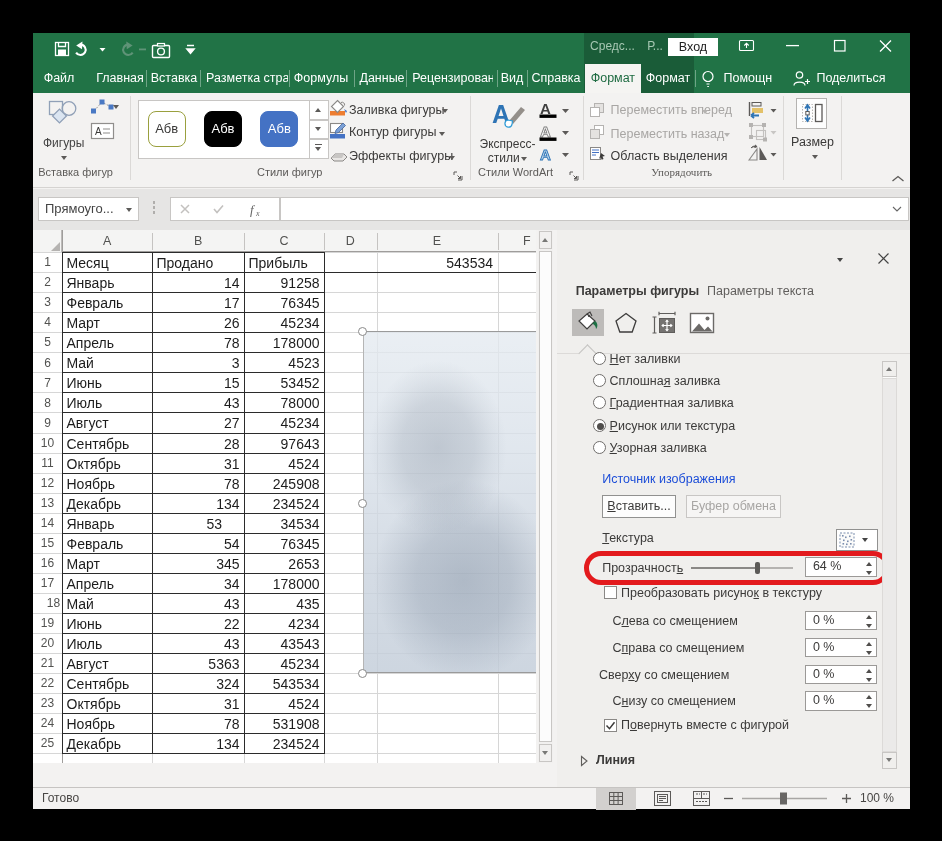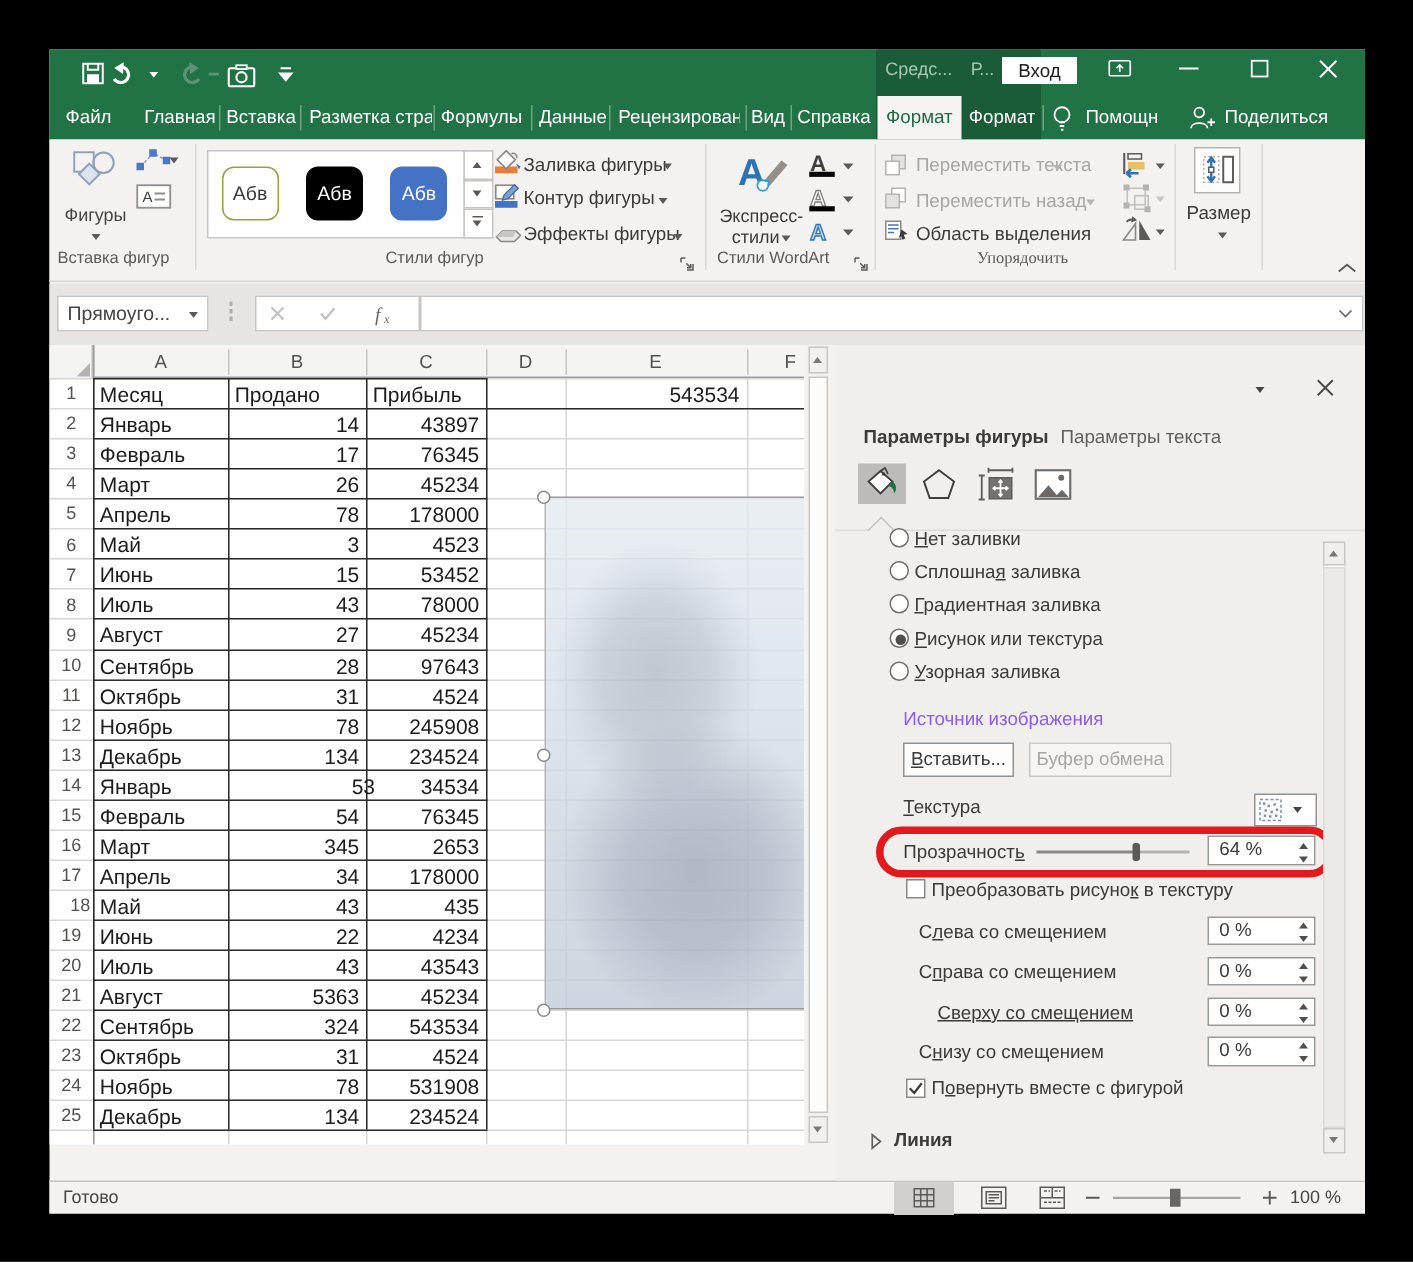--- a/index.html
+++ b/index.html
@@ -197,7 +197,7 @@
 <path d="M12 52 l4 3 l-2.5 0.5 l1 2.5 l-1.8 0.8 l-1 -2.6 l-1.7 1.8 Z" fill="#3b3a39"></path>
 </g>
 </svg>
-      <div class="gtxt" style="left:577.6px;top:10px;">Переместить текста</div>
+      <div class="gtxt" style="left:577.6px;top:10px;">Переместить вперед</div>
       <div class="dar" style="left:669.3px;top:16.5px;border-top-color:#b5b3b1;"></div>
       <div class="gtxt" style="left:577.6px;top:33.5px;">Переместить назад</div>
       <div class="dar" style="left:691.3px;top:40px;border-top-color:#b5b3b1;"></div>

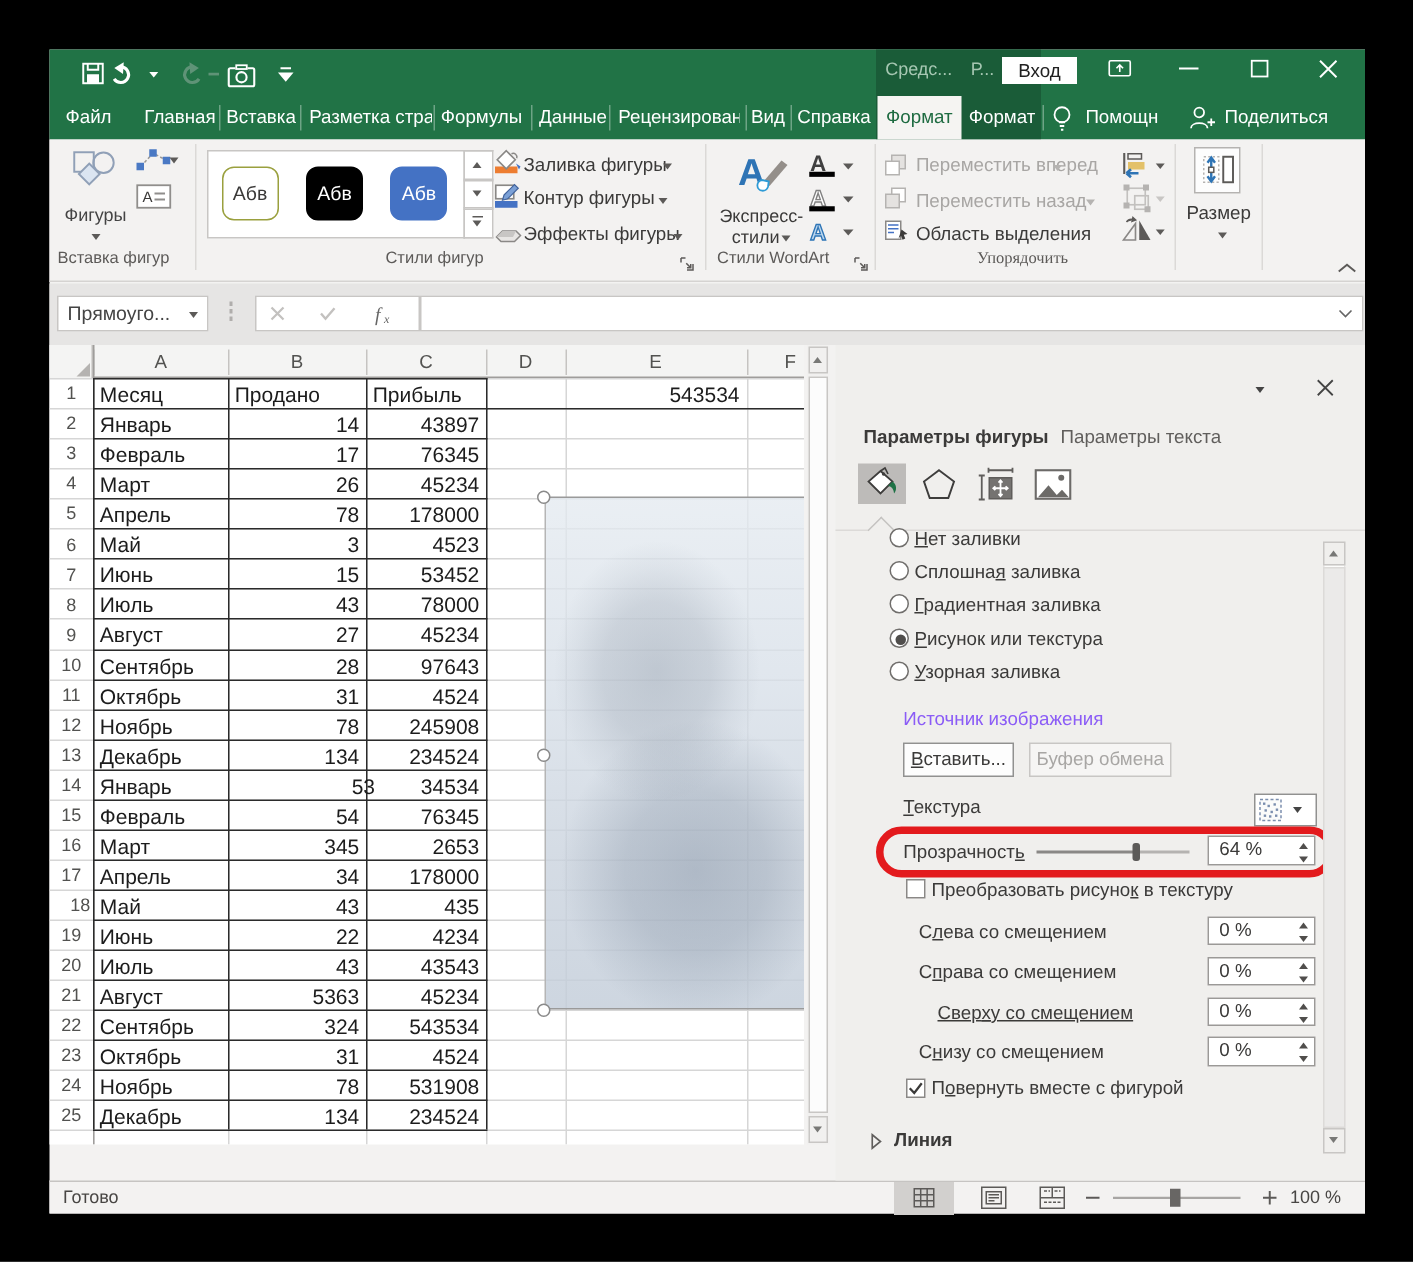--- a/index.html
+++ b/index.html
@@ -372,7 +372,7 @@
       <div class="cell" style="left:215.5px;top:23.5px;">Прибыль</div>
       <div class="cell" style="left:33.5px;top:43.5px;">Январь</div>
       <div class="cell num" style="left:123.5px;top:43.5px;width:83px;">14</div>
-      <div class="cell num" style="left:215.5px;top:43.5px;width:71px;">43897</div>
+      <div class="cell num" style="left:215.5px;top:43.5px;width:71px;">91258</div>
       <div class="cell" style="left:33.5px;top:63.6px;">Февраль</div>
       <div class="cell num" style="left:123.5px;top:63.6px;width:83px;">17</div>
       <div class="cell num" style="left:215.5px;top:63.6px;width:71px;">76345</div>

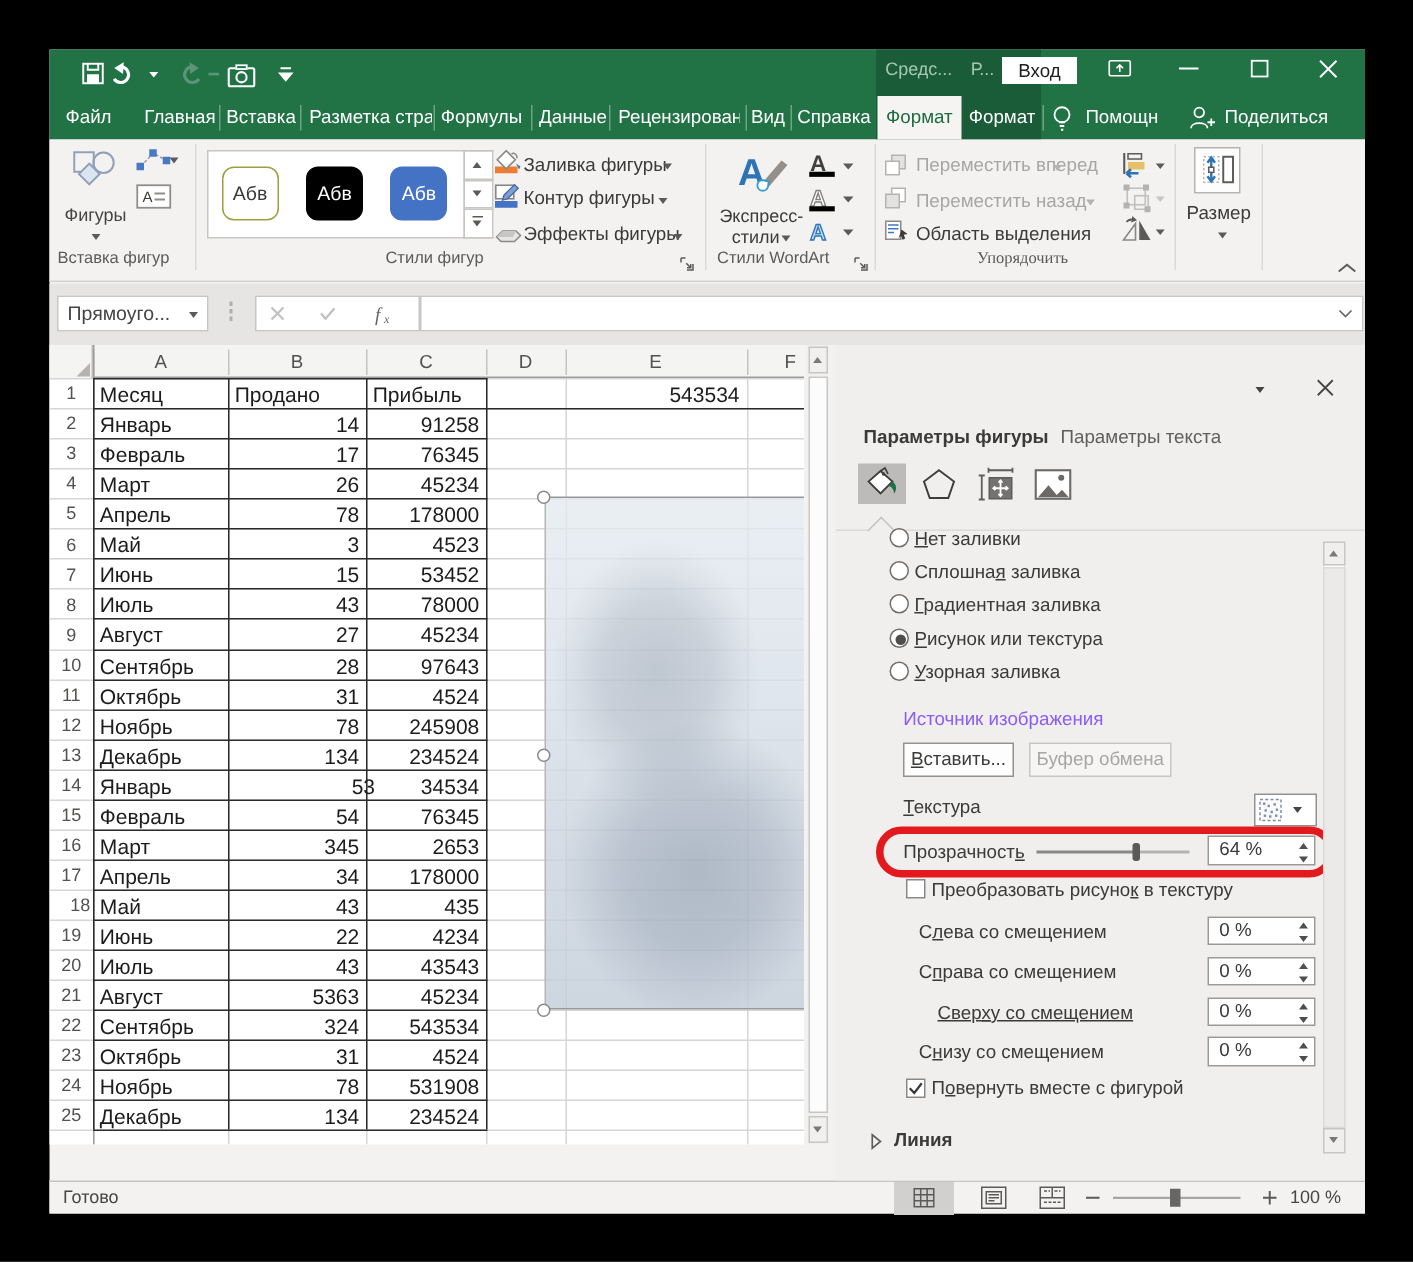--- a/index.html
+++ b/index.html
@@ -531,7 +531,7 @@
       <div class="pr" style="left:52.6px;top:189.0px;"><u>Р</u>исунок или текстура</div>
       <div class="radio" style="left:36px;top:211.6px;"></div>
       <div class="pr" style="left:52.6px;top:211.6px;"><u>У</u>зорная заливка</div>
-      <div class="pr" style="left:45.2px;top:242.6px;color:#8b5cf6;">Источник изображения</div>
+      <div class="pr" style="left:45.2px;top:242.6px;color:#1d4ed8;">Источник изображения</div>
       <div class="abs" style="left:45px;top:265.5px;width:74px;height:22.6px;background:#fdfdfd;border:1px solid #919190;font-size:12.5px;color:#3b3a39;text-align:center;line-height:21px;"><u>В</u>ставить...</div>
       <div class="abs" style="left:129px;top:265.5px;width:95px;height:22.6px;background:#f6f5f4;border:1px solid #c8c6c4;font-size:12.5px;color:#a8a6a4;text-align:center;line-height:21px;">Буфер обмена</div>
       <div class="pr" style="left:45.2px;top:301.5px;"><u>Т</u>екстура</div>

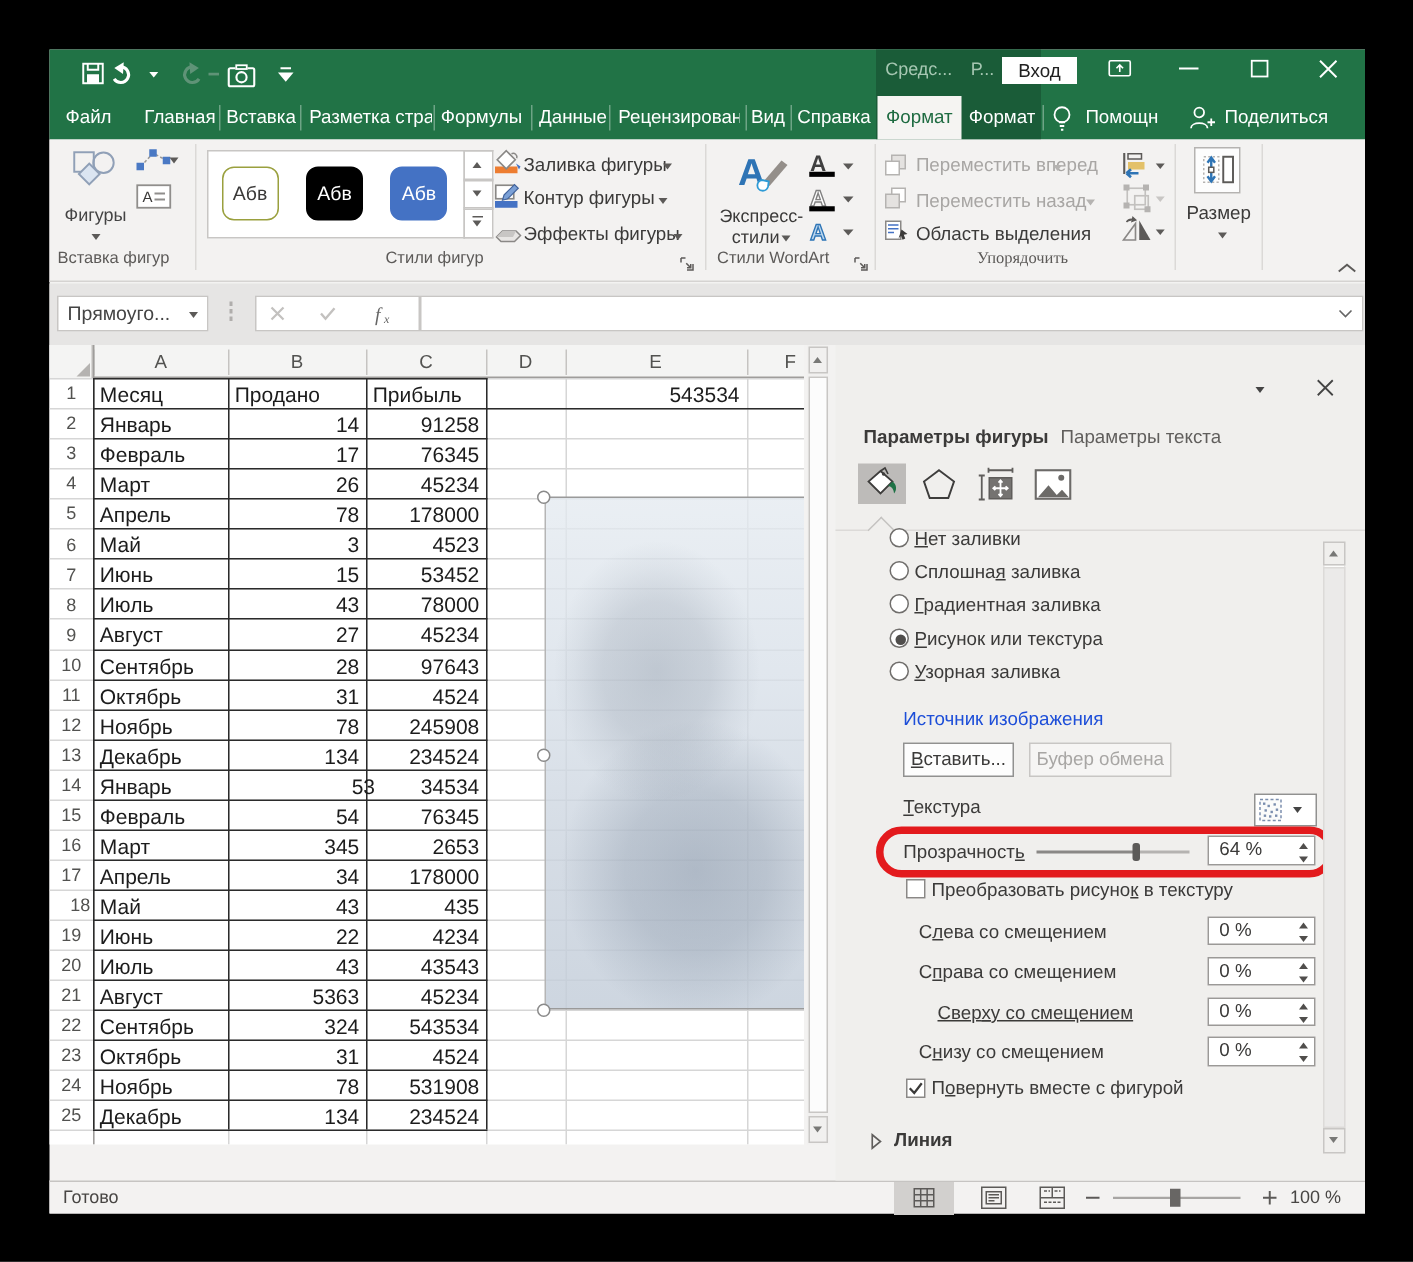--- a/index.html
+++ b/index.html
@@ -407,7 +407,7 @@
       <div class="cell num" style="left:123.5px;top:264.1px;width:83px;">134</div>
       <div class="cell num" style="left:215.5px;top:264.1px;width:71px;">234524</div>
       <div class="cell" style="left:33.5px;top:284.2px;">Январь</div>
-      <div class="cell num" style="left:134px;top:284.2px;width:83px;">53</div>
+      <div class="cell num" style="left:106px;top:284.2px;width:83px;">53</div>
       <div class="cell num" style="left:215.5px;top:284.2px;width:71px;">34534</div>
       <div class="cell" style="left:33.5px;top:304.2px;">Февраль</div>
       <div class="cell num" style="left:123.5px;top:304.2px;width:83px;">54</div>

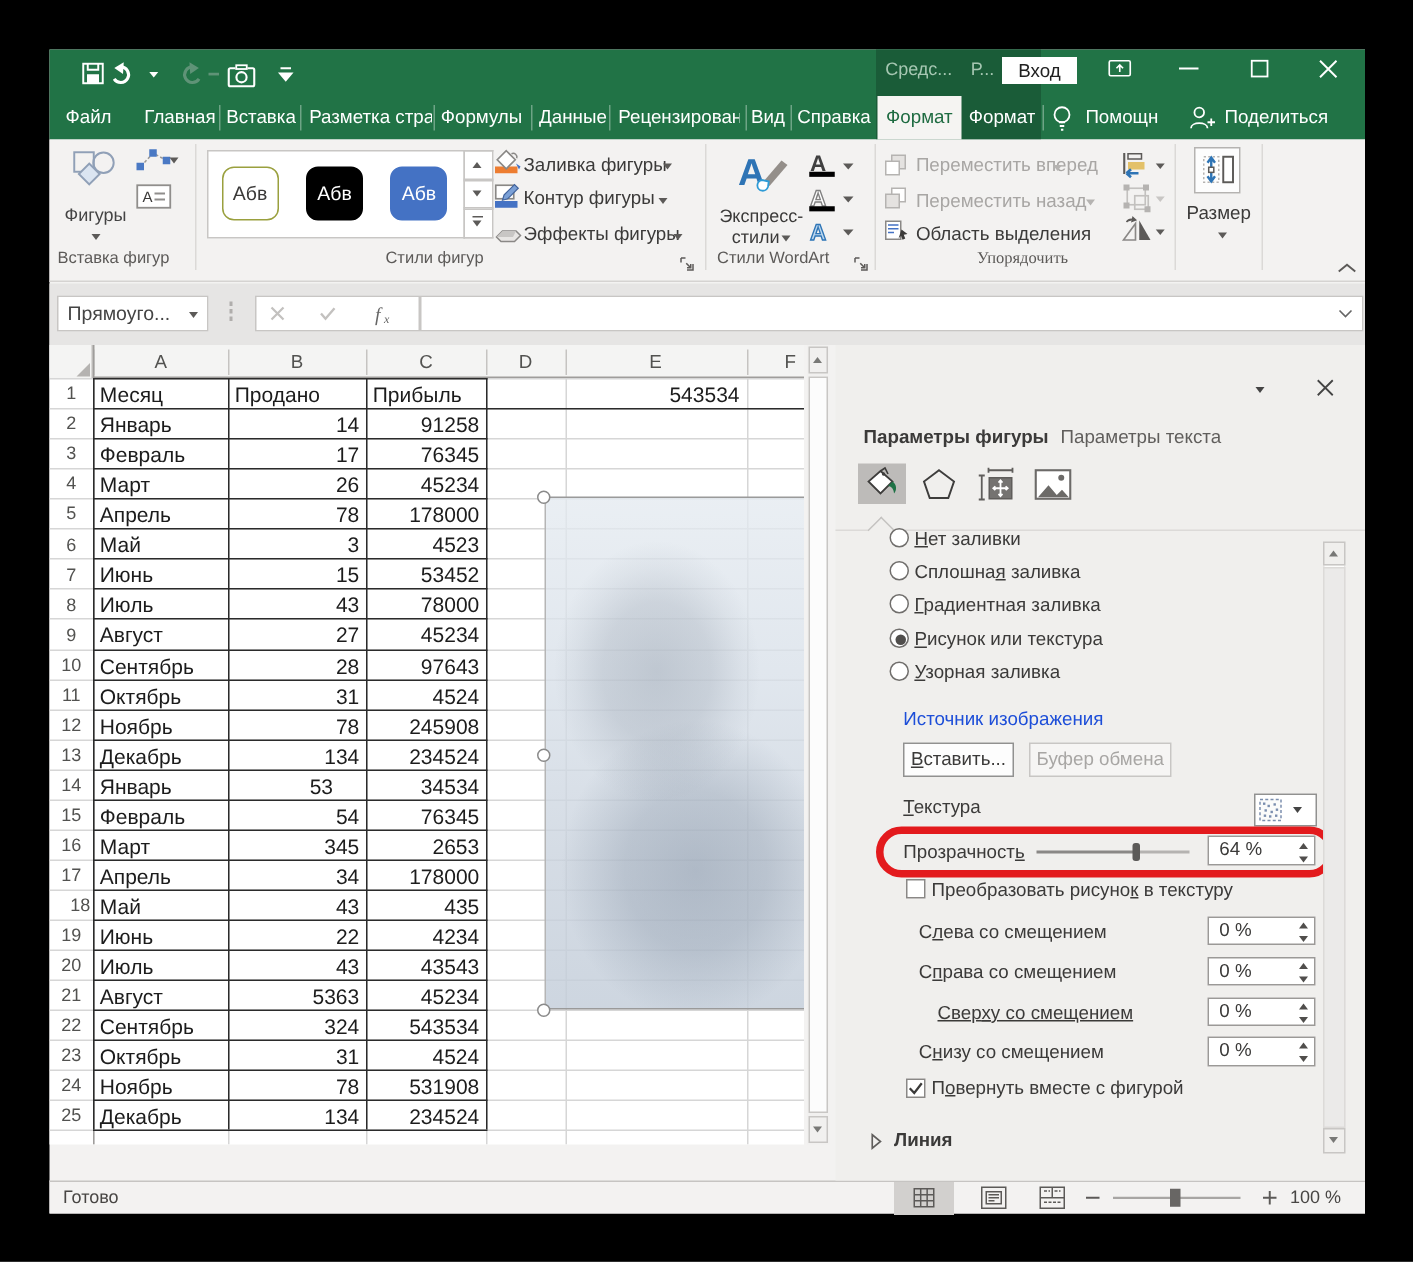--- a/index.html
+++ b/index.html
@@ -569,7 +569,7 @@
       <div class="vbox" style="left:247.9px;top:408.2px;">0 %</div>
       <div class="abs" style="left:308.5px;top:412.0px;width:0;height:0;border-left:3.6px solid transparent;border-right:3.6px solid transparent;border-bottom:4.2px solid #504e4c;"></div>
       <div class="abs" style="left:308.5px;top:421.5px;width:0;height:0;border-left:3.6px solid transparent;border-right:3.6px solid transparent;border-top:4.2px solid #504e4c;"></div>
-      <div class="pr" style="left:68px;top:438.3px;text-decoration:underline;">Свер<u>х</u>у со смещением</div>
+      <div class="pr" style="left:42px;top:438.3px;">Свер<u>х</u>у со смещением</div>
       <div class="vbox" style="left:247.9px;top:435.3px;">0 %</div>
       <div class="abs" style="left:308.5px;top:439.1px;width:0;height:0;border-left:3.6px solid transparent;border-right:3.6px solid transparent;border-bottom:4.2px solid #504e4c;"></div>
       <div class="abs" style="left:308.5px;top:448.6px;width:0;height:0;border-left:3.6px solid transparent;border-right:3.6px solid transparent;border-top:4.2px solid #504e4c;"></div>

